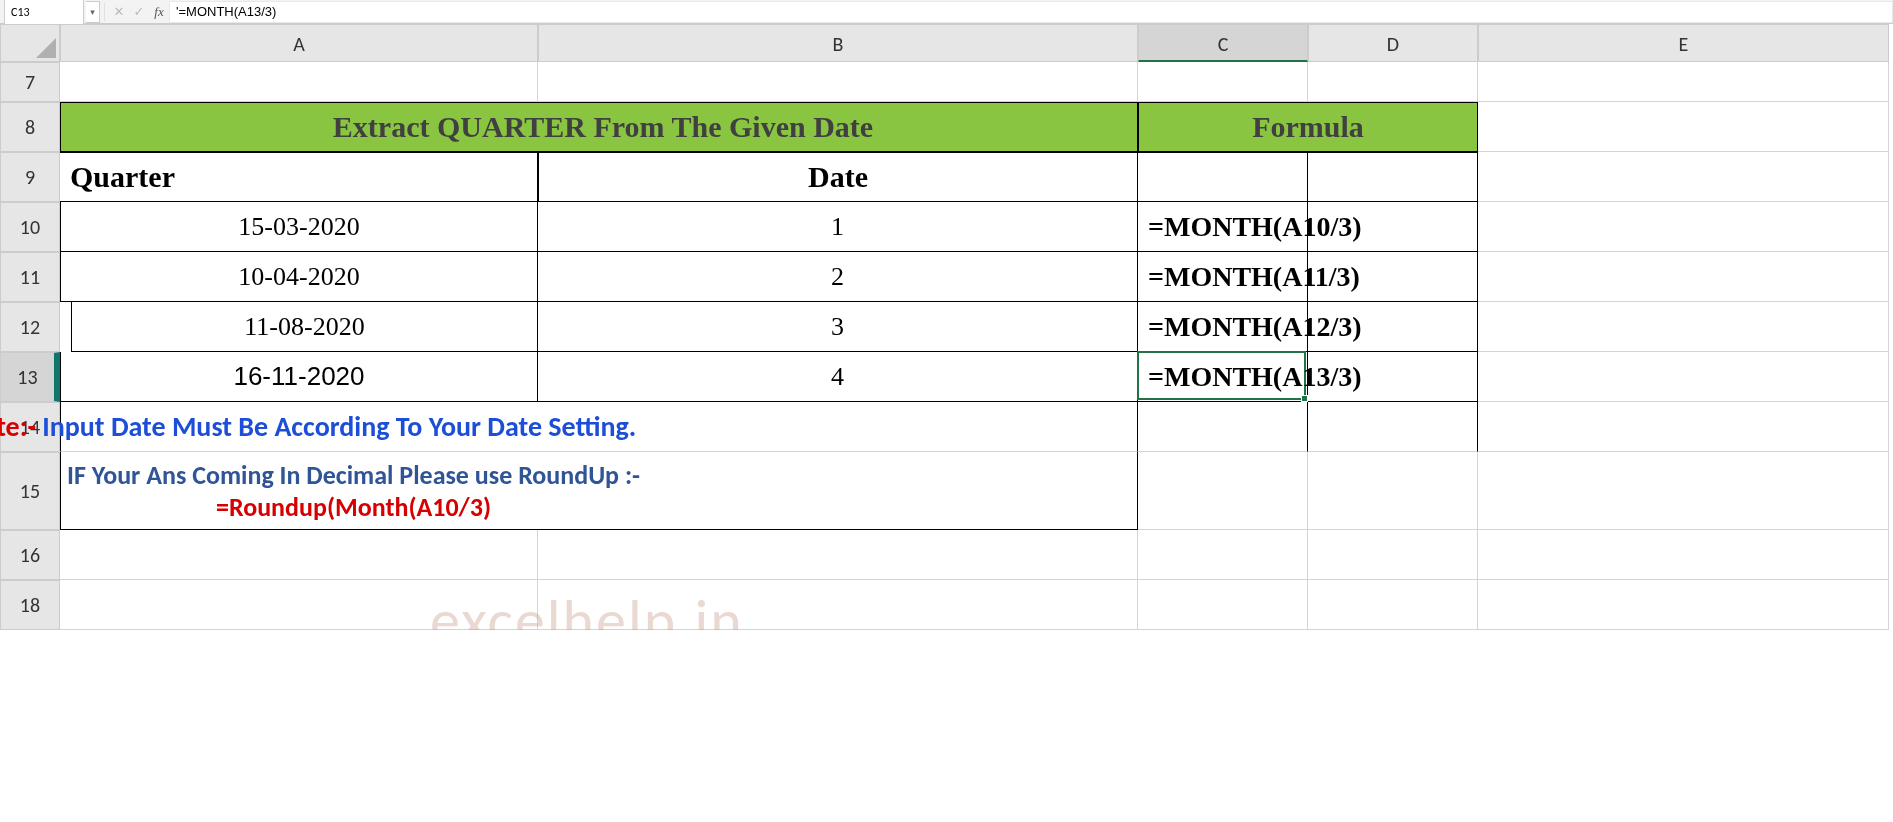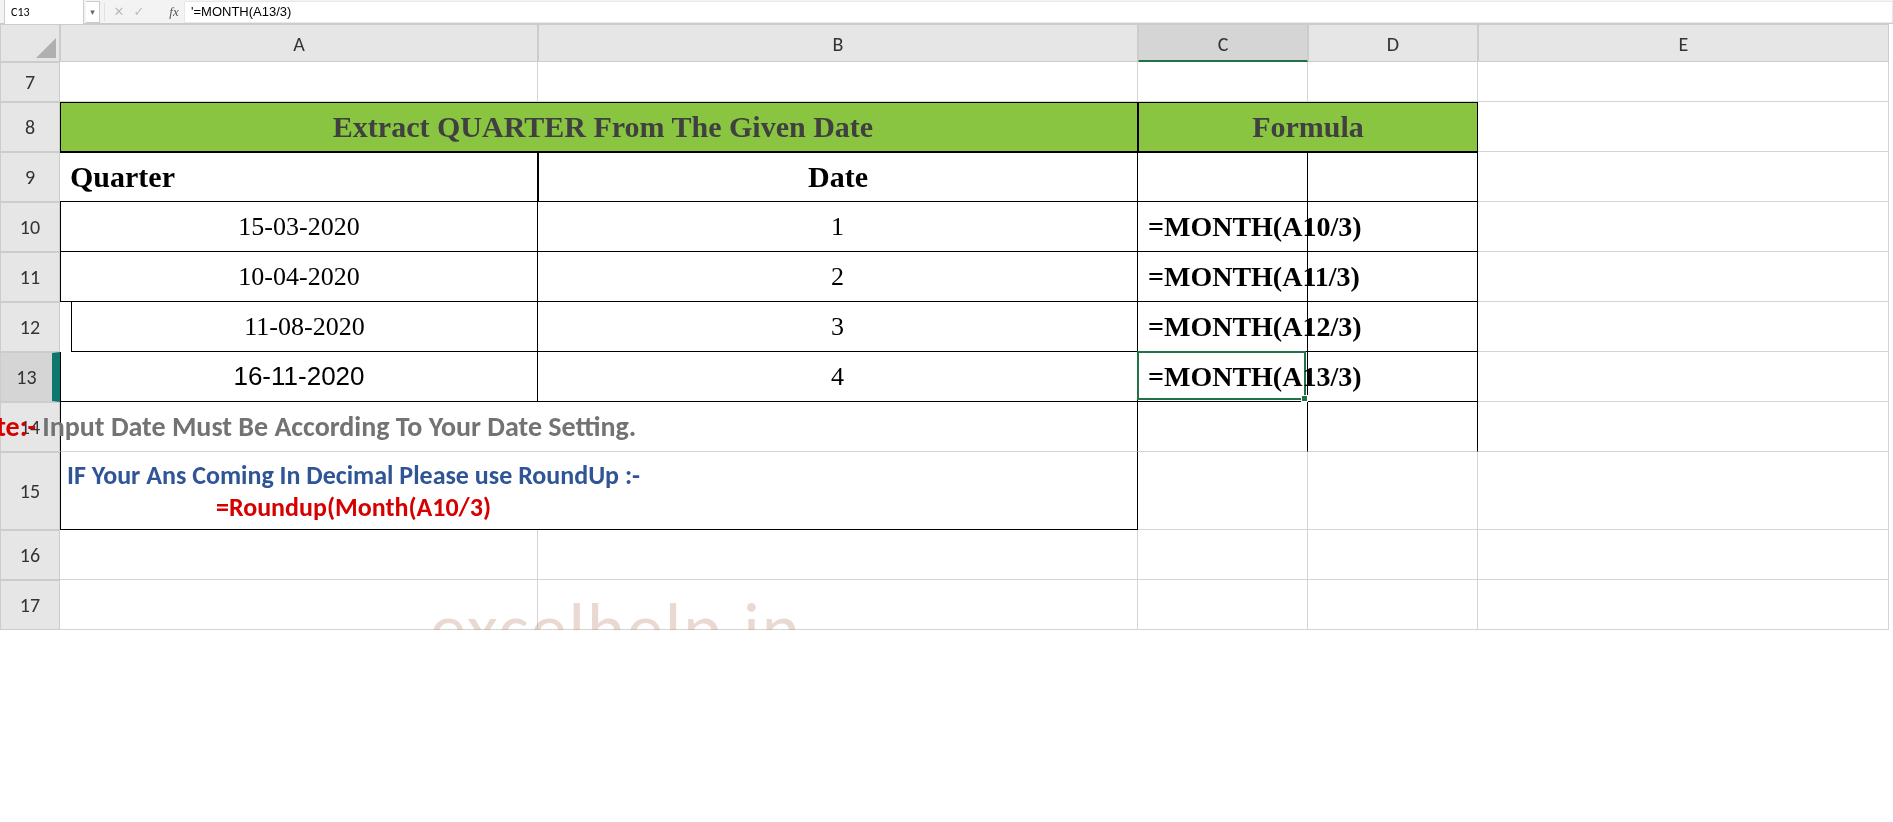--- a/index.html
+++ b/index.html
@@ -44,7 +44,7 @@
       width: 20px; display:flex;align-items:center;justify-content:center;
       color:#bbb; font-size:13px;
     }
-    .fb-icon.fx { color:#555; font-style:italic; font-family:"Times New Roman",serif;margin-left:15px;}
+    .fb-icon.fx { color:#555; font-style:italic; font-family:"Times New Roman",serif;}
     .formula-input {
       flex: 1; height: 22px; border: none; background: #fff;
       padding: 0 6px; font-size: 13px; outline:none;

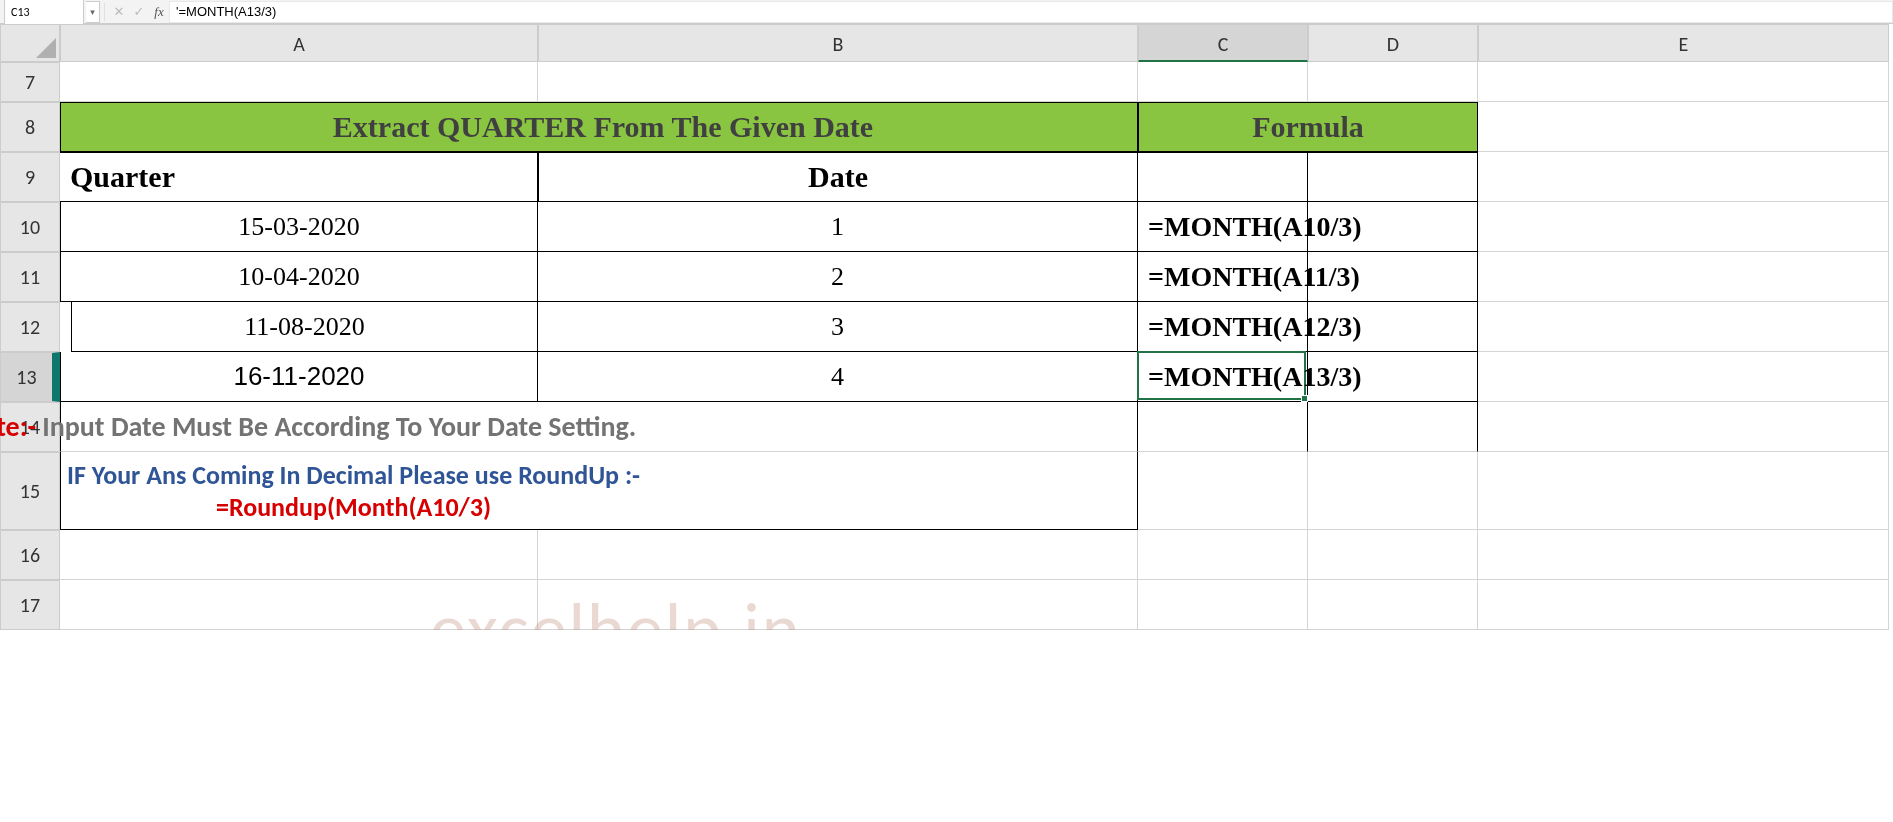--- a/index.html
+++ b/index.html
@@ -83,7 +83,7 @@
       color: #333;
       display:flex;align-items:center;justify-content:center;
     }
-    .row-head.active { background:#d5d5d5; border-right:8px solid #0f766e;}
+    .row-head.active { background:#d5d5d5; border-right:6px solid #0f766e;}
     .cell {
       border-right: 1px solid #d4d4d4;
       border-bottom: 1px solid #d4d4d4;

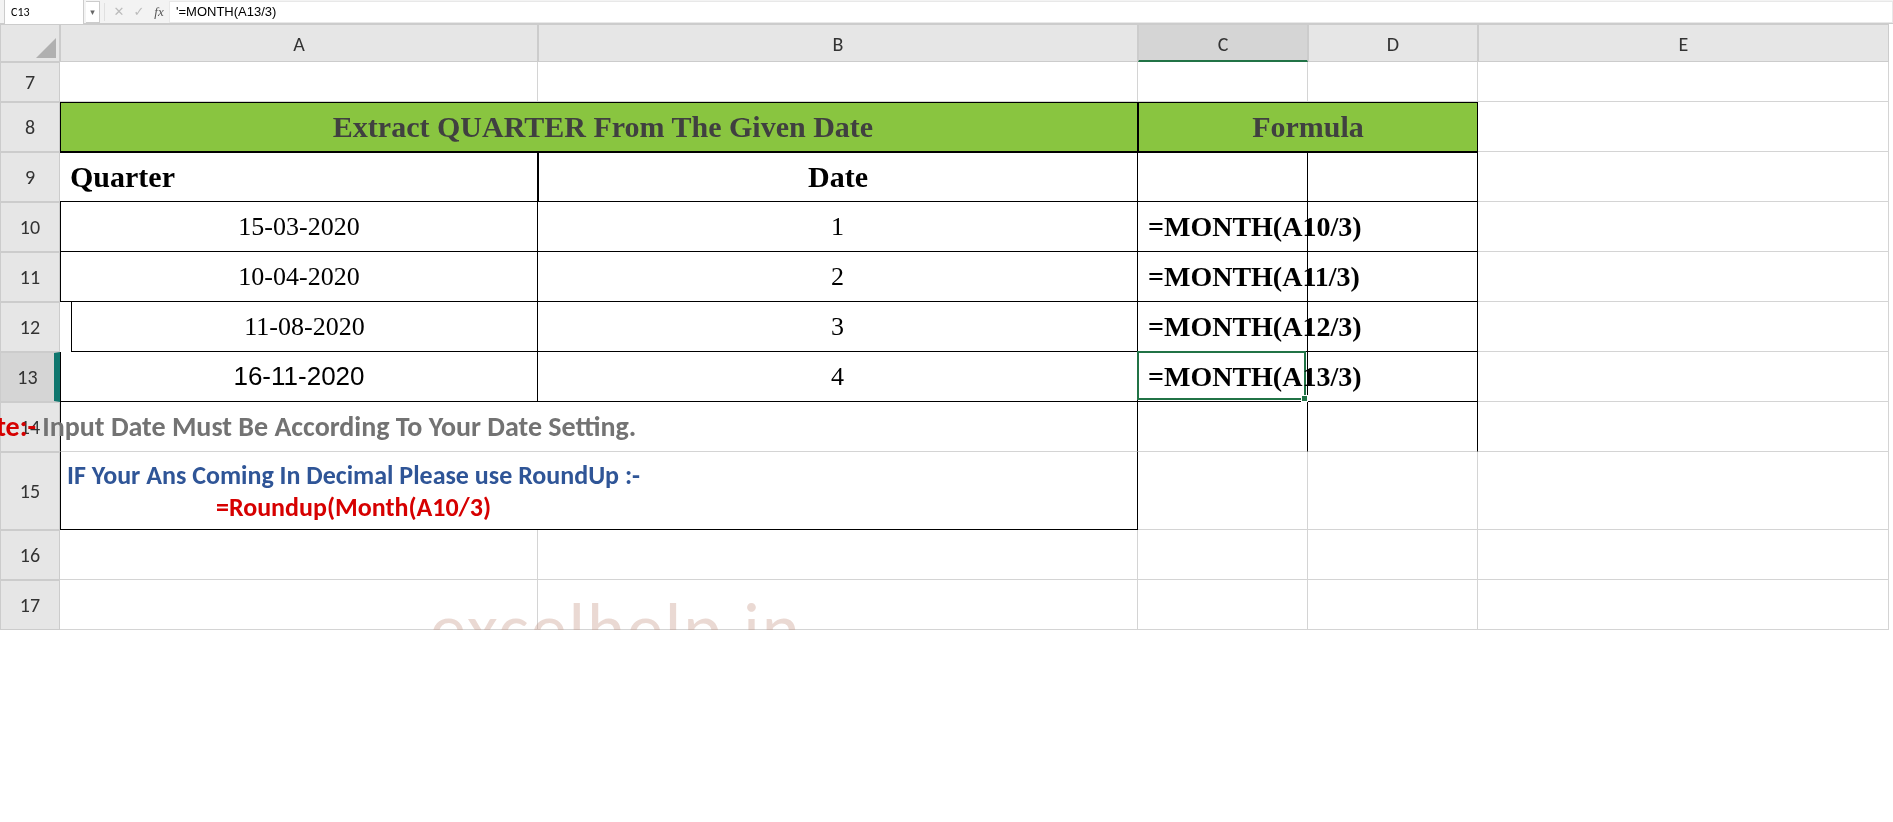--- a/index.html
+++ b/index.html
@@ -231,7 +231,7 @@
   <div class="row-head h50">14</div>
   <div class="cell h50 tbl-border-l center" style="border-right:none; overflow:visible;">
     <div class="note-line1" style="white-space:nowrap;position:relative;z-index:2;">
-      <span class="note-red">Note:- </span><span style="color:#737373;">Input Date Must Be According To Your Date Setting.</span>
+      <span class="note-red">Note:- </span><span style="color:#1d4ed8;">Input Date Must Be According To Your Date Setting.</span>
     </div>
   </div>
   <div class="cell h50 tbl-border-r" style="border-left:none;"></div>

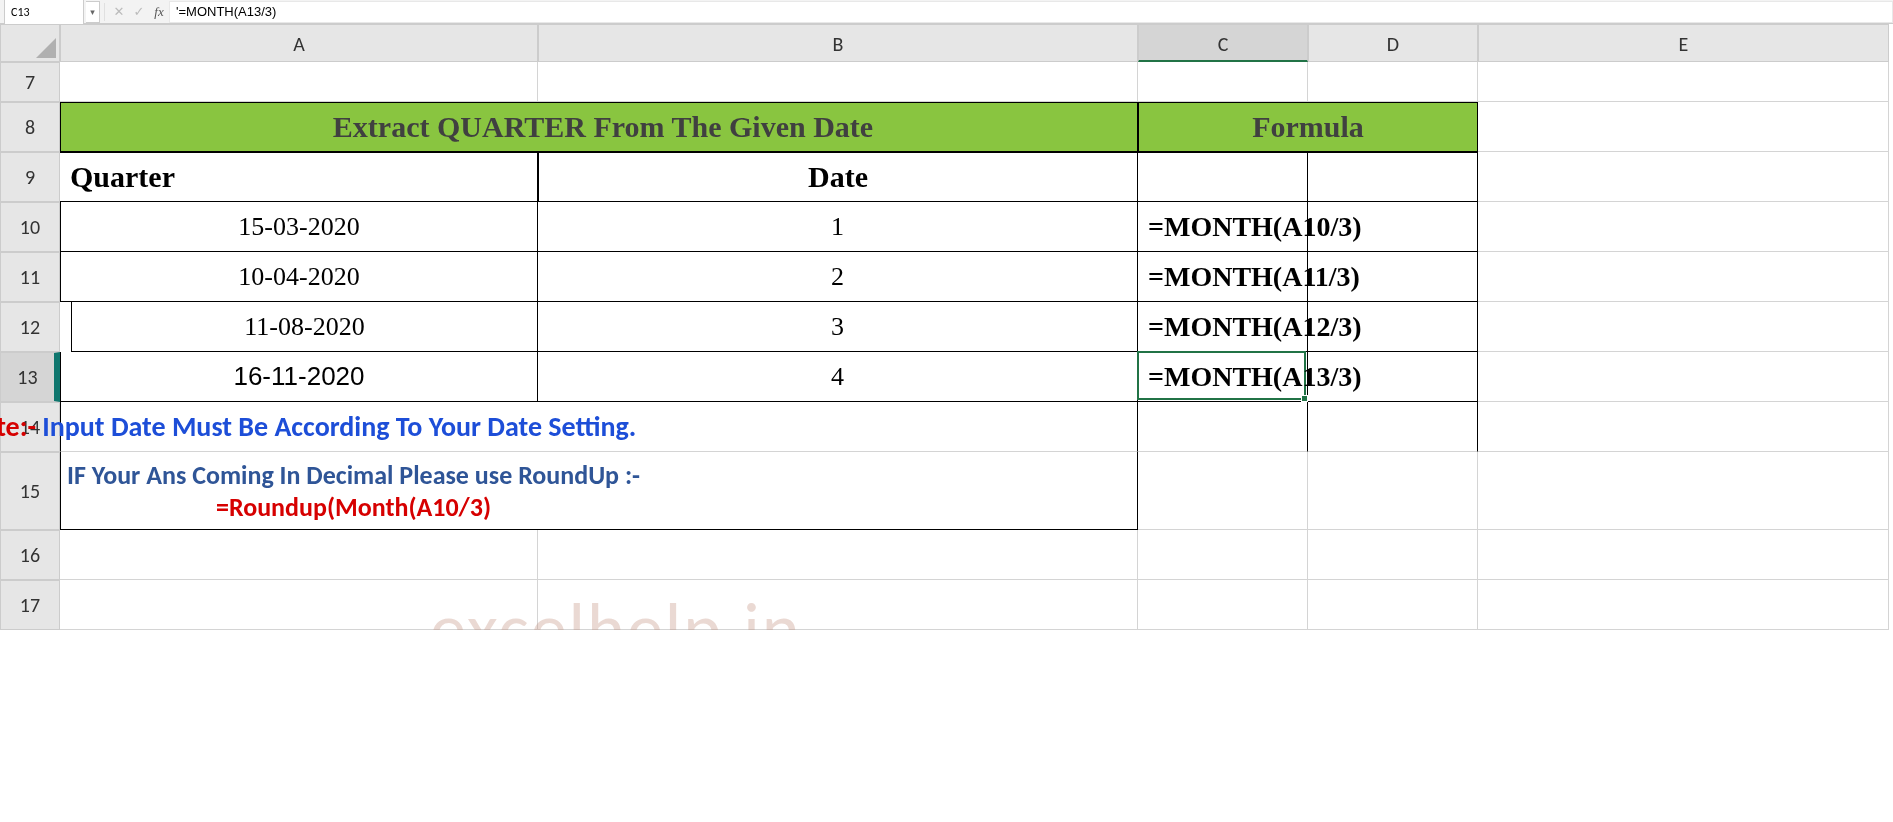--- a/index.html
+++ b/index.html
@@ -258,7 +258,7 @@
   <div class="cell h50"></div>
   <div class="cell h50"></div>
 
-  <div class="row-head h50">17</div>
+  <div class="row-head h50">18</div>
   <div class="cell h50"></div>
   <div class="cell h50"></div>
   <div class="cell h50"></div>

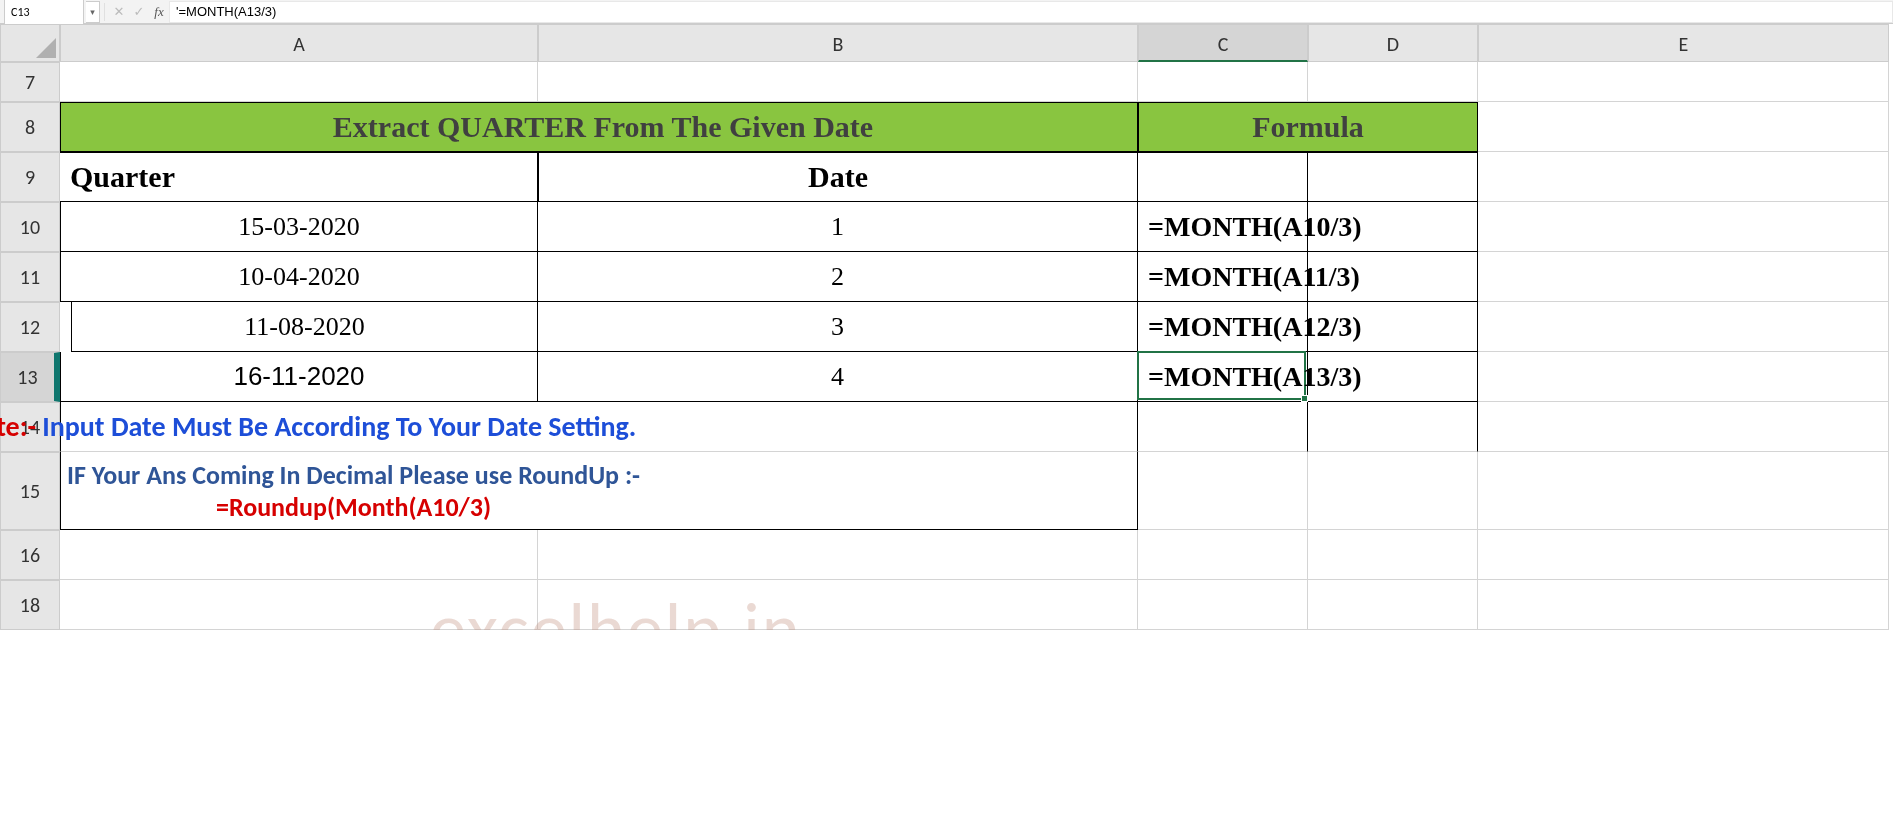--- a/index.html
+++ b/index.html
@@ -124,7 +124,7 @@
     .watermark {
       position: absolute;
       left: 430px; top: 560px;
-      font-size: 72px;
+      font-size: 60px;
       color: rgba(196,147,130,0.35);
       font-family: Calibri, Arial, sans-serif;
       letter-spacing: 2px;

